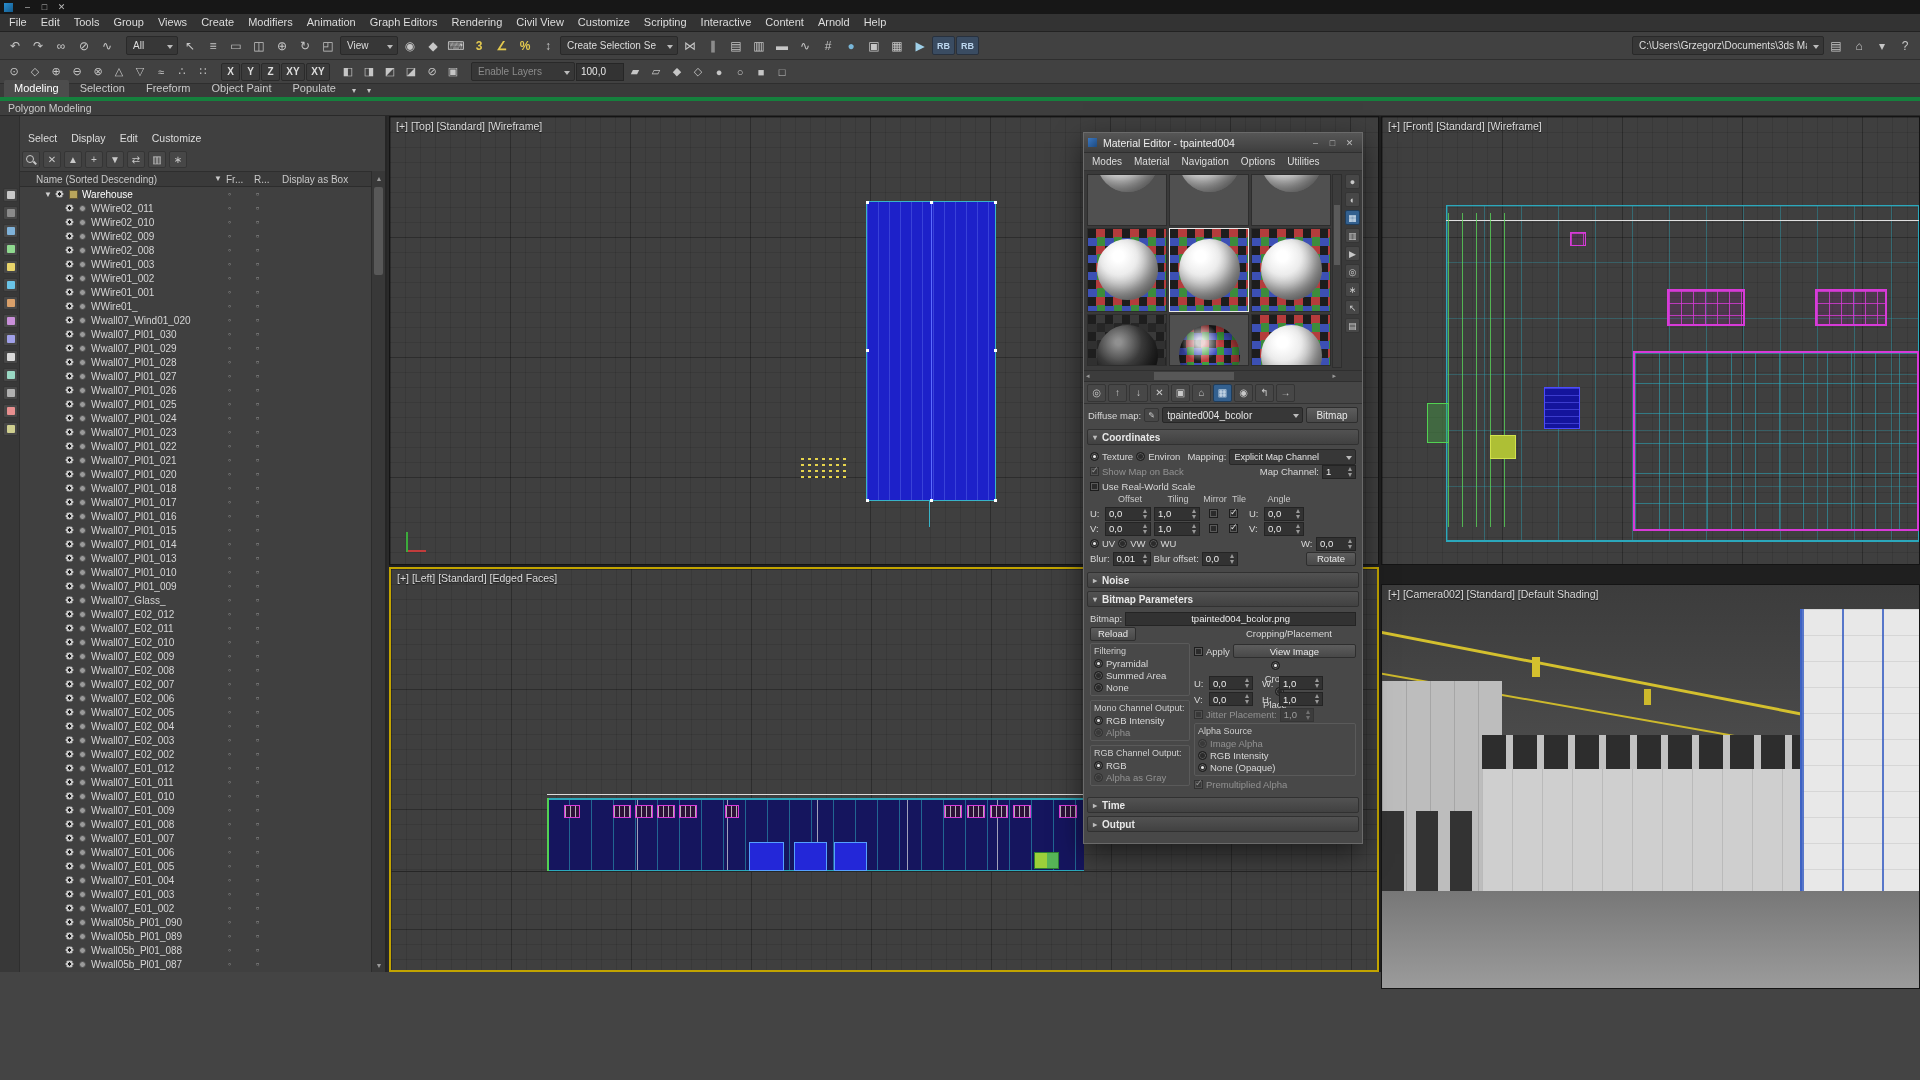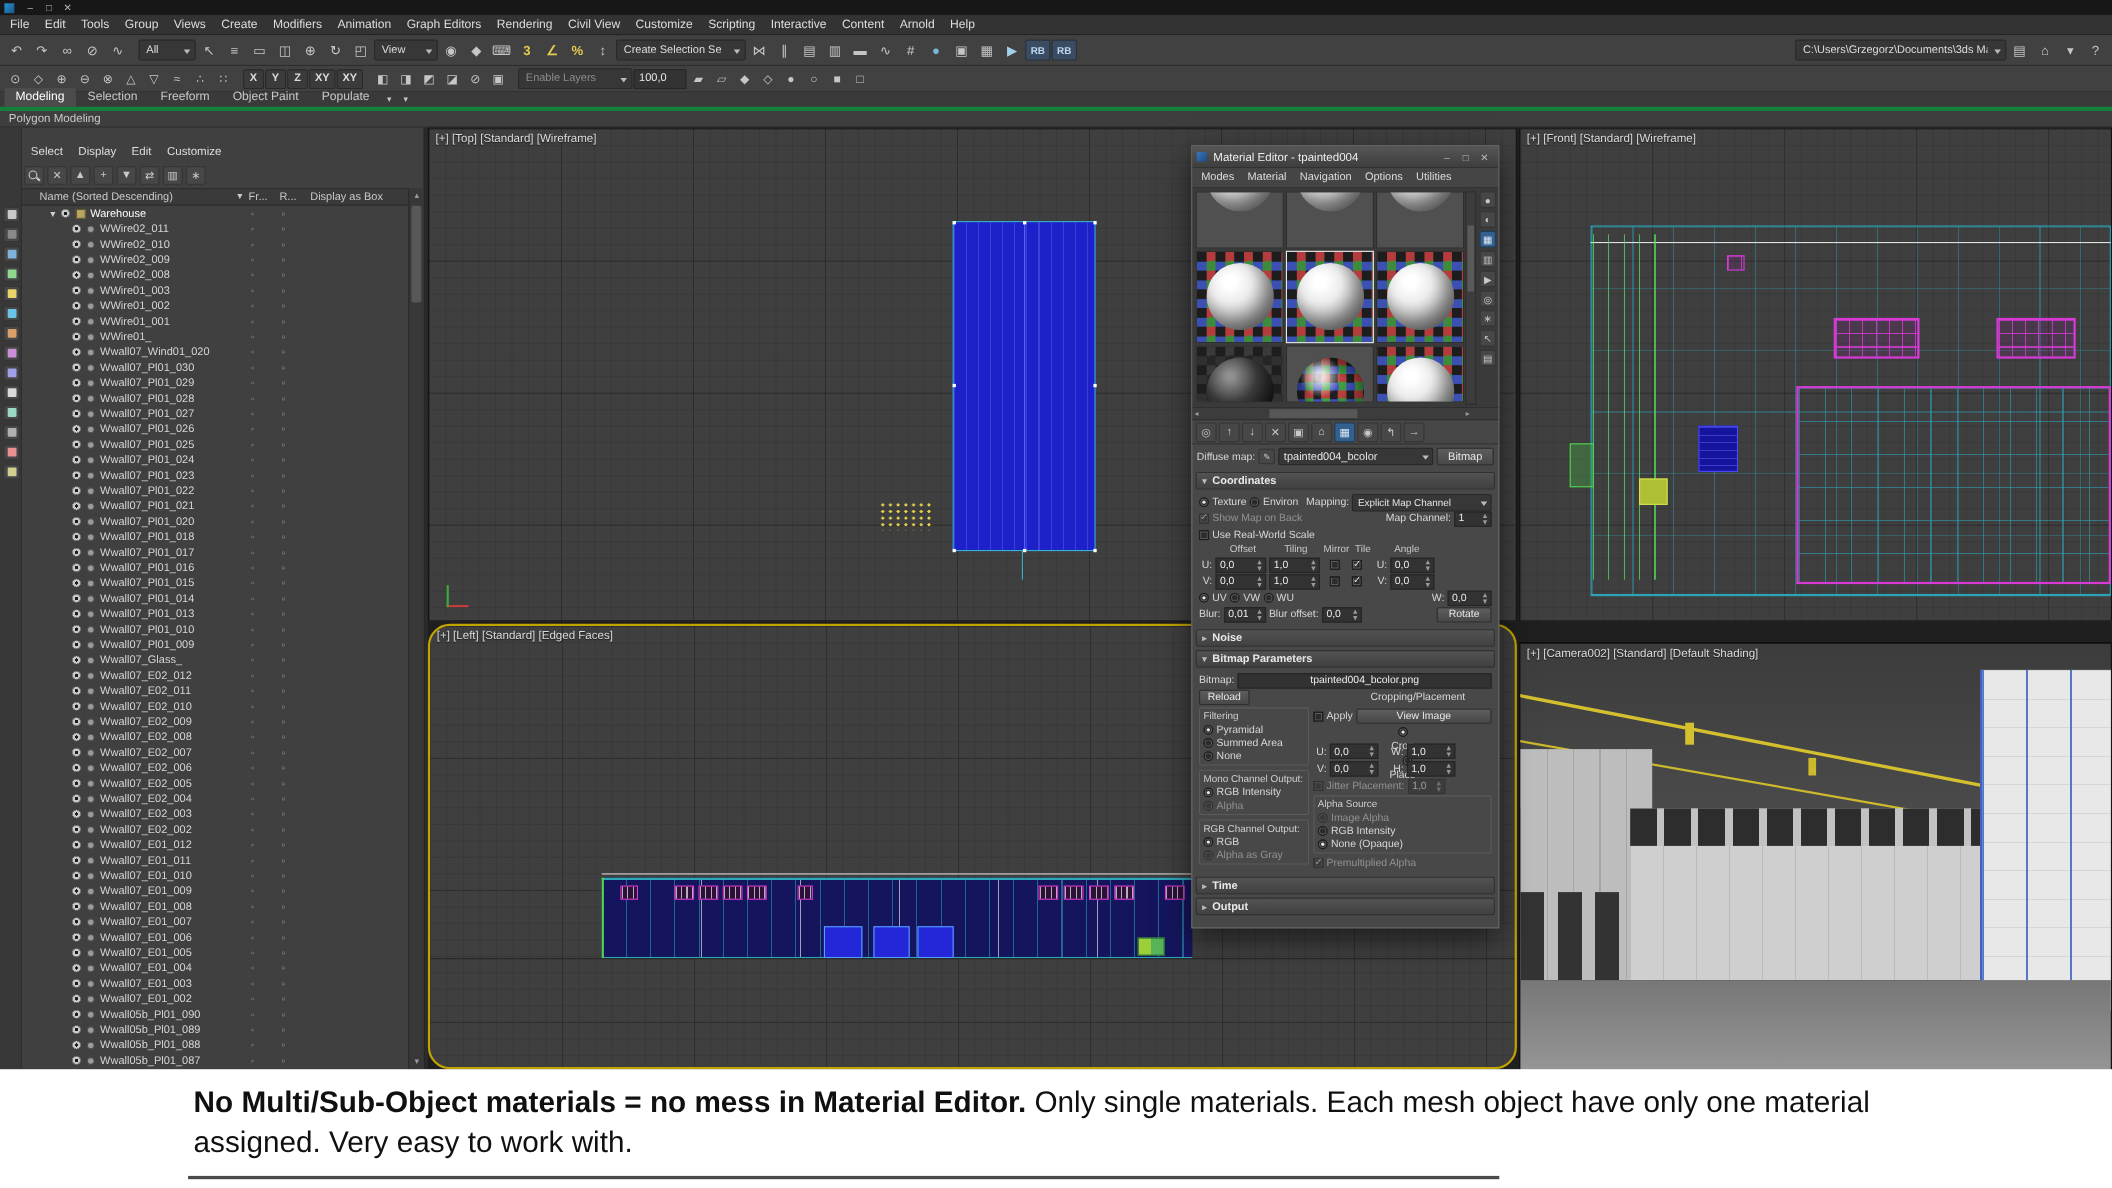--- a/index.html
+++ b/index.html
@@ -223,7 +223,7 @@
 .ro-head::before{content:"▸";font-size:8px;color:#bbb;}
 .rollout.open .ro-head::before{content:"▾";}
 .ro-body{padding:4px 3px 3px 3px;}
-.crow{display:flex;align-items:center;gap:3px;height:15px;font-size:9.5px;text-align:right;}
+.crow{display:flex;align-items:center;gap:3px;height:15px;font-size:9.5px;}
 .rd{width:9px;height:9px;border-radius:50%;background:#2b2b2b;border:1px solid #1d1d1d;
   box-shadow:inset 0 0 0 1px #5a5a5a;flex:none;position:relative;}
 .rd.on::after{content:"";position:absolute;left:2px;top:2px;width:3px;height:3px;border-radius:50%;background:#e8e8e8;}

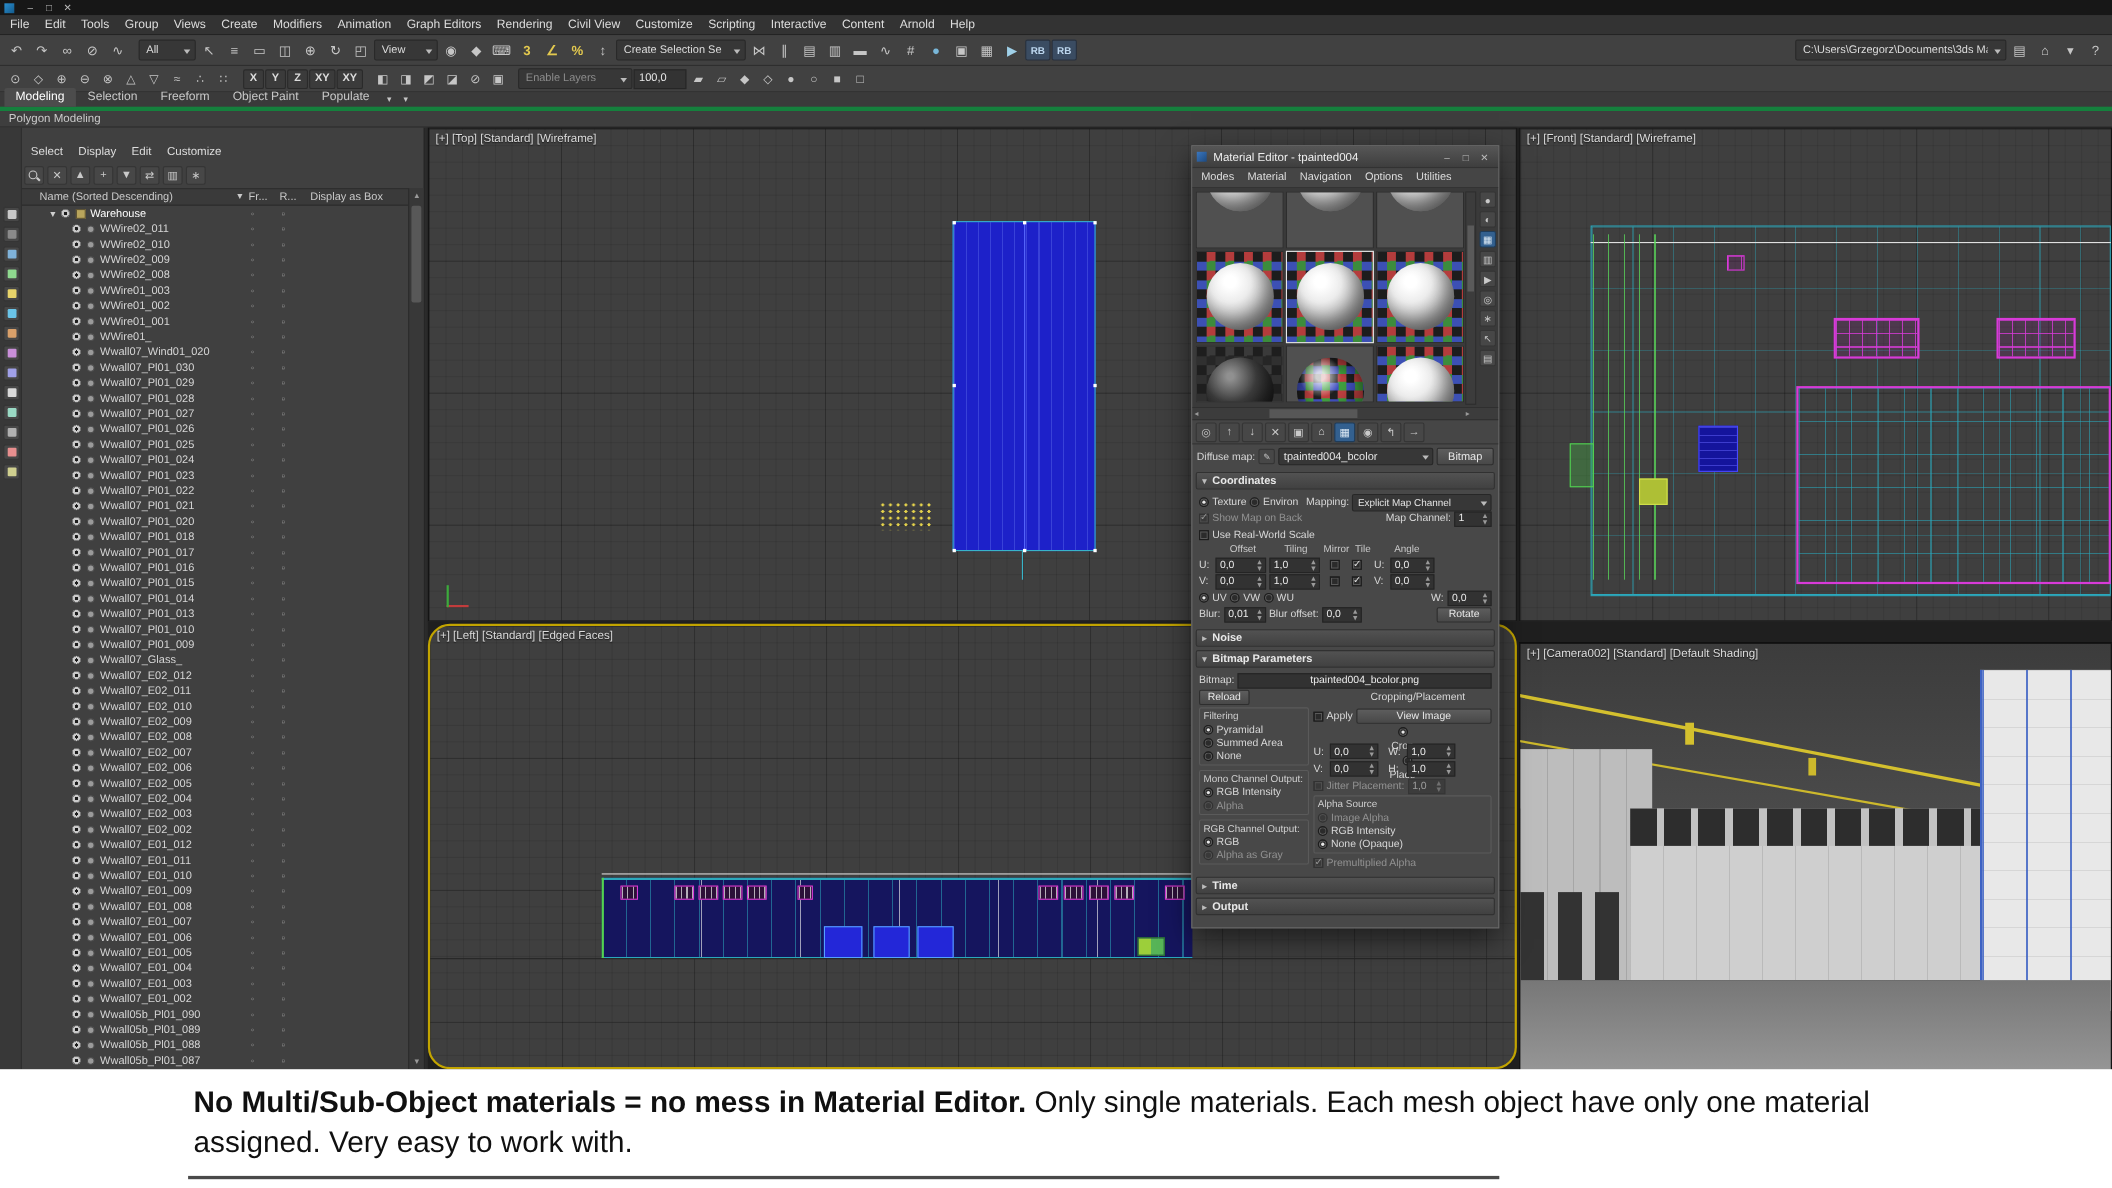--- a/index.html
+++ b/index.html
@@ -96,7 +96,7 @@
 .vp.active{border:2px solid #c2a400;}
 #vp-top{left:0;top:0;width:990px;height:449px;}
 #vp-front{left:992px;top:0;width:539px;height:449px;}
-#vp-left{left:0;top:451px;width:990px;height:405px;border-radius:20px;}
+#vp-left{left:0;top:451px;width:990px;height:405px;}
 #vp-cam{left:992px;top:468px;width:539px;height:405px;background-image:none;background-color:#000000;}
 .vplabel{position:absolute;left:6px;top:3px;font-size:10.5px;color:#dcdcdc;z-index:5;white-space:nowrap;text-shadow:0 1px 1px rgba(0,0,0,.6);}
 

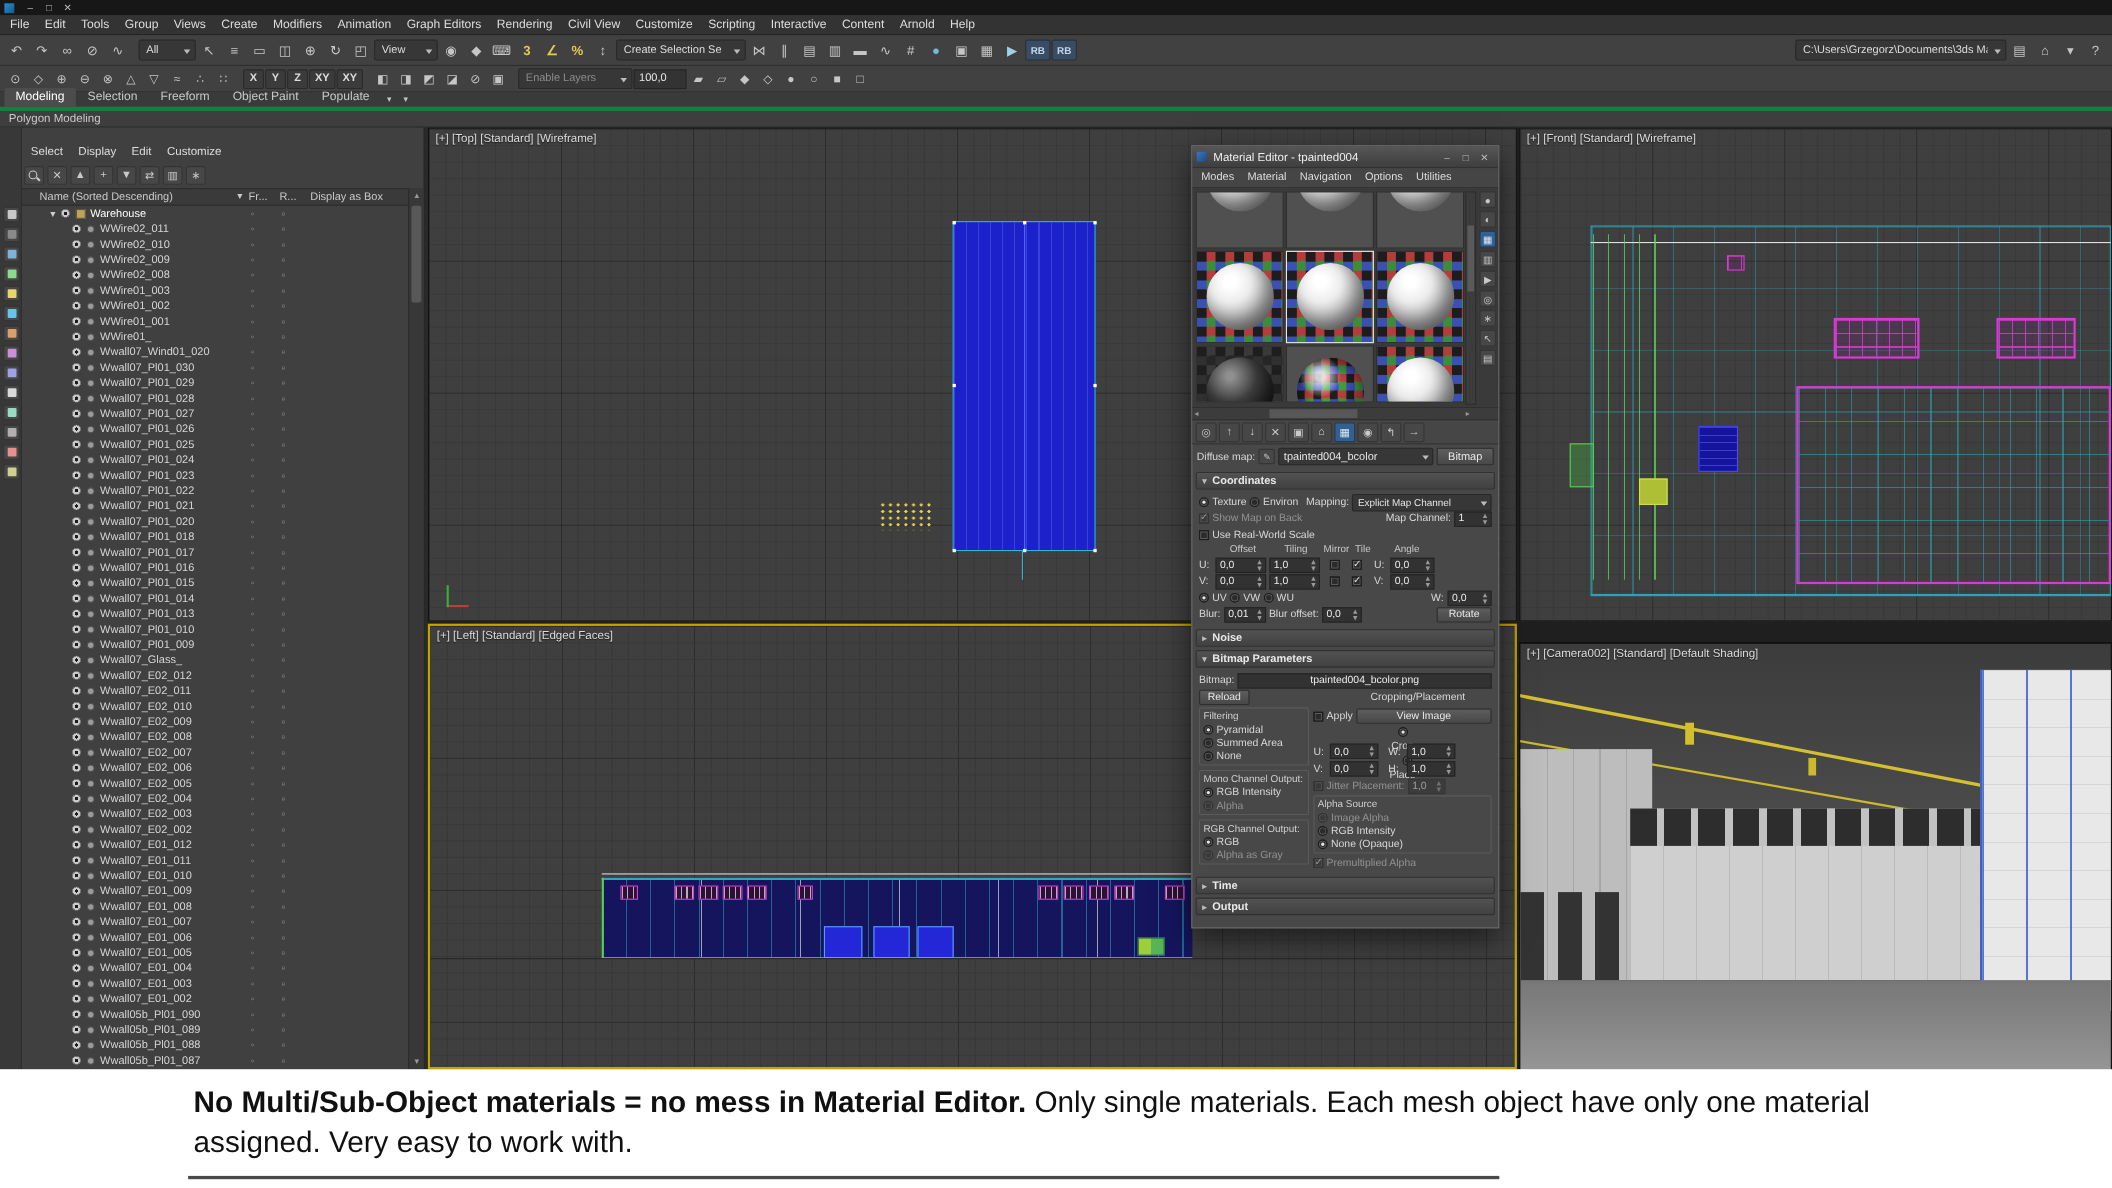--- a/index.html
+++ b/index.html
@@ -1279,10 +1279,6 @@
     </div>
   </div>
 
-  <div id="caption" data-name="caption-area">
-    <p data-name="caption-text"><b data-name="caption-bold">No Multi/Sub-Object materials = no mess in Material Editor.</b><span data-name="caption-regular"> Only single materials. Each mesh object have only one material assigned. Very easy to work with.</span></p>
-    <div class="rule" data-name="caption-divider"></div>
-  </div>
 
 </div>
 

